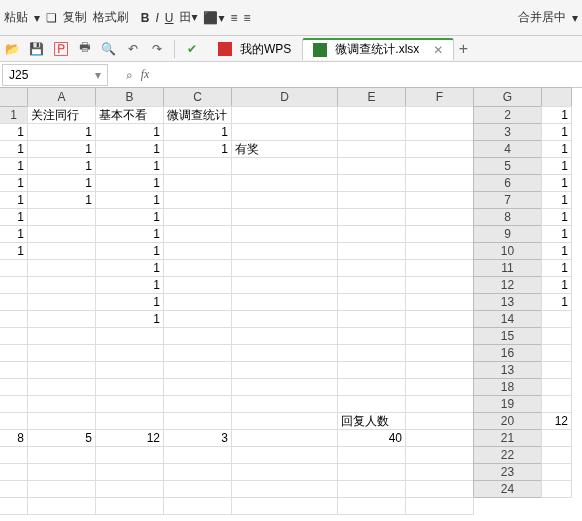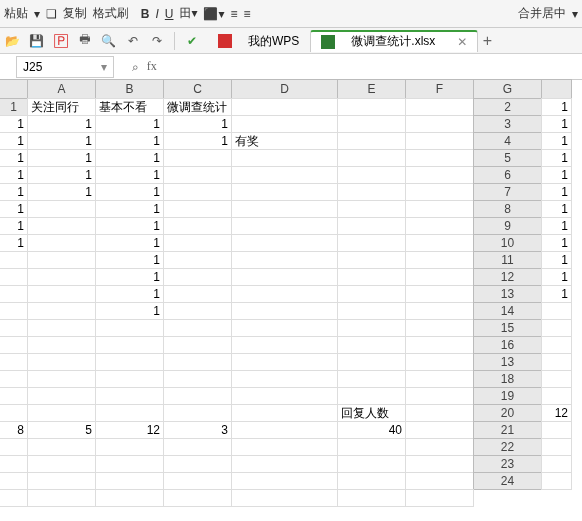--- a/index.html
+++ b/index.html
@@ -4,7 +4,7 @@
 <style>
 *{margin:0;padding:0;box-sizing:border-box;font-family:"Microsoft YaHei",Arial,sans-serif;font-size:12px}
 body{background:#fff;width:582px;height:521px;overflow:hidden;user-select:none}
-.top-row{height:28px;background:#f5f5f5;border-bottom:1px solid #ccc;display:flex;align-items:center;gap:6px;padding:0 4px;color:#333;overflow:hidden}
+.top-row{height:36px;background:#f5f5f5;border-bottom:1px solid #ccc;display:flex;align-items:center;gap:6px;padding:0 4px;color:#333;overflow:hidden}
 .top-row span{white-space:nowrap}
 .btn-icon{display:inline-flex;align-items:center;justify-content:center;cursor:pointer}
 .qat{height:26px;background:#f5f5f5;border-bottom:1px solid #d0d0d0;display:flex;align-items:center;gap:6px;padding:0 4px}

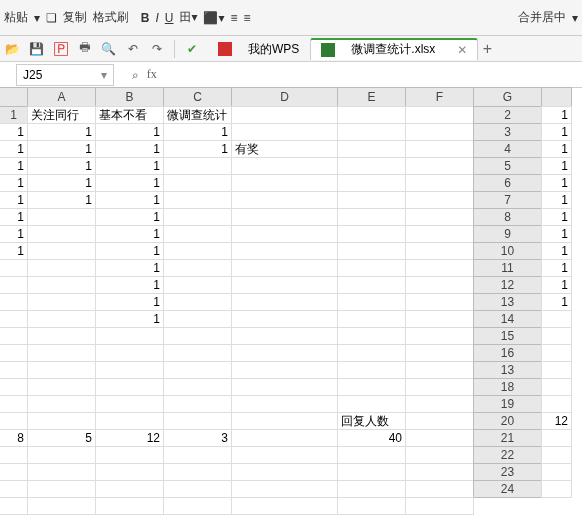--- a/index.html
+++ b/index.html
@@ -11,7 +11,7 @@
 .qat .sep{width:1px;height:18px;background:#ccc;margin:0 2px}
 .qat-ico{width:18px;height:18px;display:flex;align-items:center;justify-content:center;color:#555;cursor:pointer}
 .tabs{flex:1;display:flex;align-items:center;height:100%}
-.tab{height:22px;display:flex;align-items:center;gap:16px;padding:0 10px;border:1px solid transparent;border-bottom:none;cursor:pointer;position:relative;background:transparent}
+.tab{height:22px;display:flex;align-items:center;gap:8px;padding:0 10px;border:1px solid transparent;border-bottom:none;cursor:pointer;position:relative;background:transparent}
 .tab.active{background:#fff;border-color:#ccc;border-top:2px solid #3a9d3a;border-radius:3px 3px 0 0}
 .tab .close{color:#888;margin-left:6px}
 .tab .ico{width:14px;height:14px}

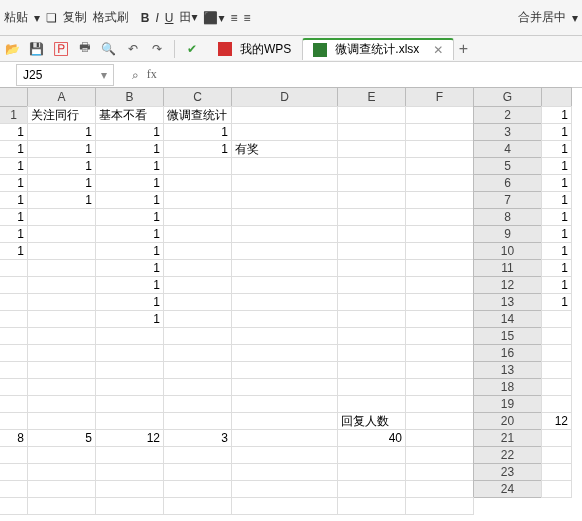--- a/index.html
+++ b/index.html
@@ -19,7 +19,7 @@
 .tab .ico.green{background:#2e7d32}
 .plus{width:18px;height:18px;display:flex;align-items:center;justify-content:center;color:#666;cursor:pointer;font-size:16px}
 .namebar{height:26px;border-bottom:1px solid #ccc;display:flex;align-items:center}
-.namebox{width:98px;height:22px;border:1px solid #ccc;display:flex;align-items:center;padding:0 6px;margin-left:16px;background:#fff}
+.namebox{width:106px;height:22px;border:1px solid #ccc;display:flex;align-items:center;padding:0 6px;margin-left:2px;background:#fff}
 .namebox .dd{margin-left:auto;color:#888}
 .fx-area{display:flex;align-items:center;margin-left:18px;gap:8px;color:#666}
 .fx{font-family:Georgia,serif}

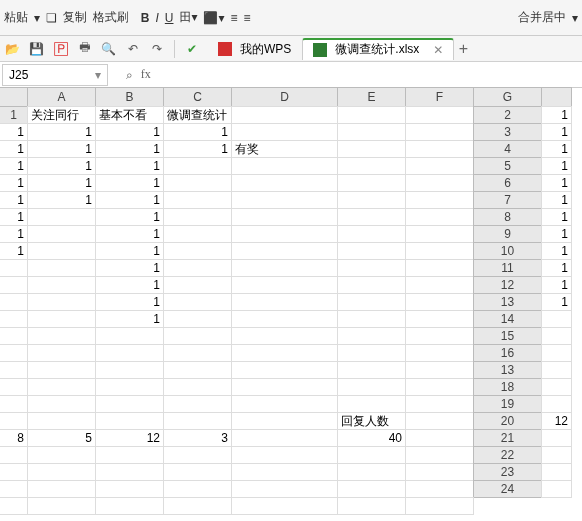--- a/index.html
+++ b/index.html
@@ -22,7 +22,7 @@
 .namebox{width:106px;height:22px;border:1px solid #ccc;display:flex;align-items:center;padding:0 6px;margin-left:2px;background:#fff}
 .namebox .dd{margin-left:auto;color:#888}
 .fx-area{display:flex;align-items:center;margin-left:18px;gap:8px;color:#666}
-.fx{font-family:Georgia,serif}
+.fx{font-style:italic;font-family:Georgia,serif}
 .grid{display:grid;grid-template-columns:28px 68px 68px 68px 106px 68px 68px 68px 30px;border-collapse:collapse}
 .hdr{background:#e8e8e8;border:1px solid #bbb;height:20px;display:flex;align-items:center;justify-content:center;color:#444;margin:-1px 0 0 -1px}
 .rhdr{background:#e8e8e8;border:1px solid #bbb;height:18px;display:flex;align-items:center;justify-content:center;color:#444;margin:-1px 0 0 -1px}

